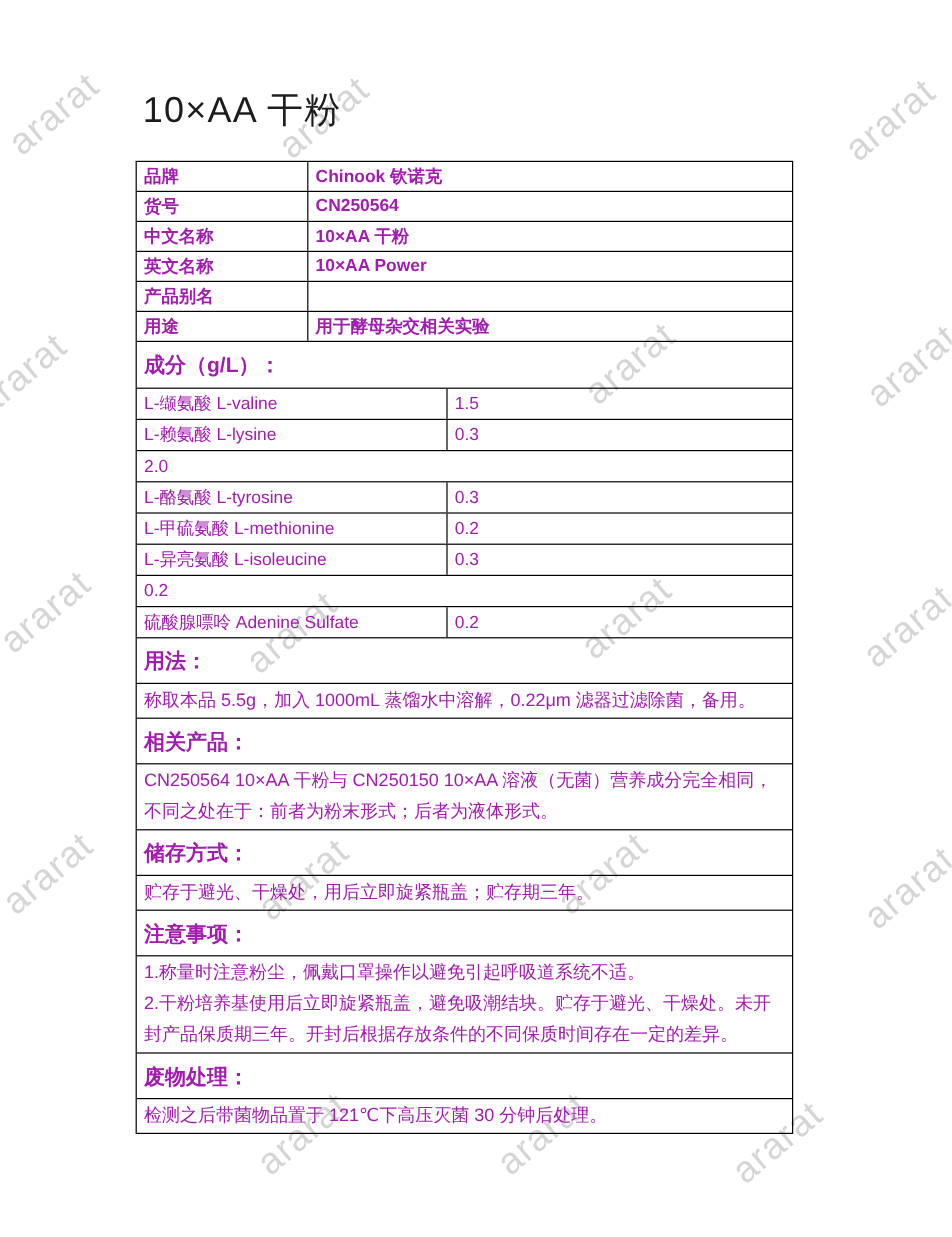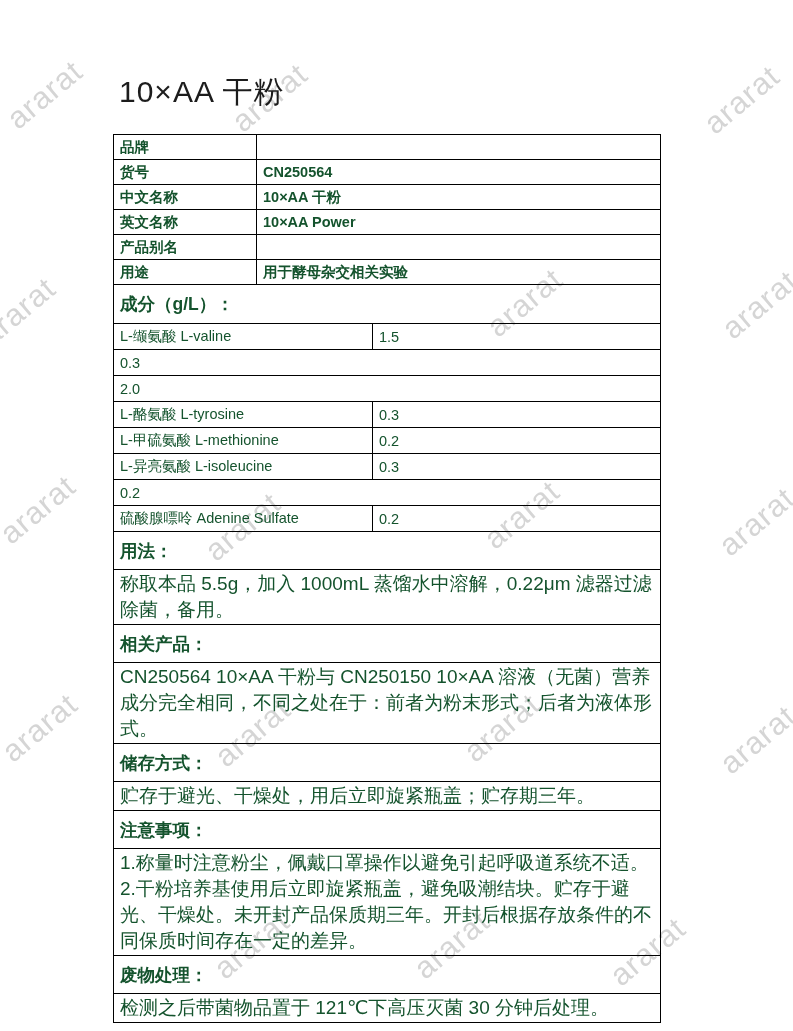--- a/index.html
+++ b/index.html
@@ -16,7 +16,7 @@
 
   
   .tbl { position:absolute; z-index:2; left:113px; top:134px; width:548px;
-         border:1px solid #000; box-sizing:border-box; color:#14532d; background:transparent; }
+         border:1px solid #000; box-sizing:border-box; color:#a21caf; background:transparent; }
   .row { display:flex; box-sizing:border-box; border-bottom:1px solid #000; background:transparent; }
   .row:last-child { border-bottom:none; }
   .cell { box-sizing:border-box; padding-left:6px; padding-right:4px; }

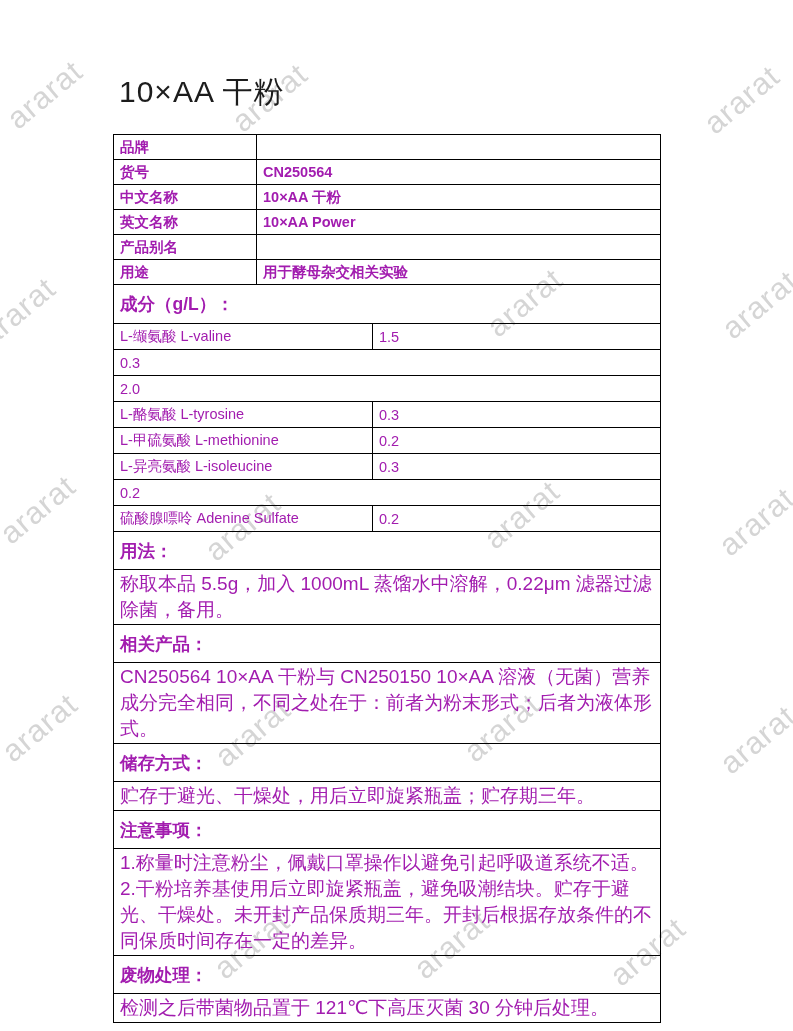--- a/index.html
+++ b/index.html
@@ -69,6 +69,7 @@
 
     <div class="row info-row">
       <div class="cell c1">品牌</div>
+      <div class="cell c2">Chinook 钦诺克</div>
     </div>
     <div class="row info-row">
       <div class="cell c1">货号</div>

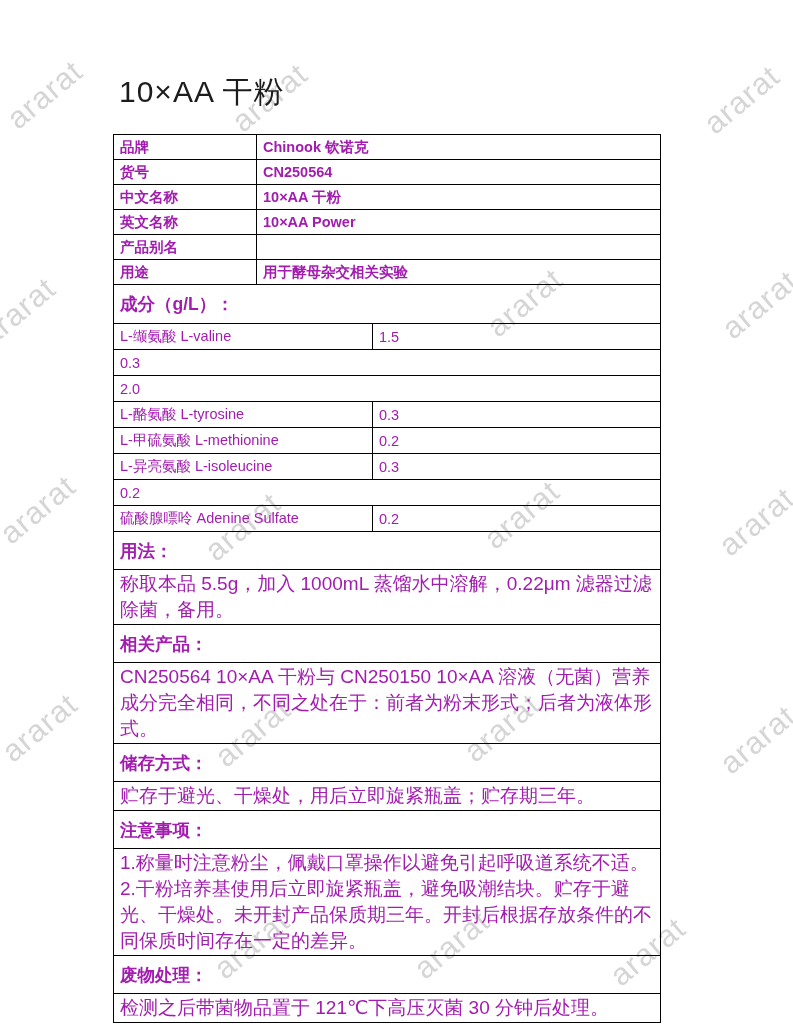--- a/index.html
+++ b/index.html
@@ -100,6 +100,7 @@
       <div class="cell c2">1.5</div>
     </div>
     <div class="row ing-row">
+      <div class="cell c1">L-赖氨酸 L-lysine</div>
       <div class="cell c2">0.3</div>
     </div>
     <div class="row ing-row">

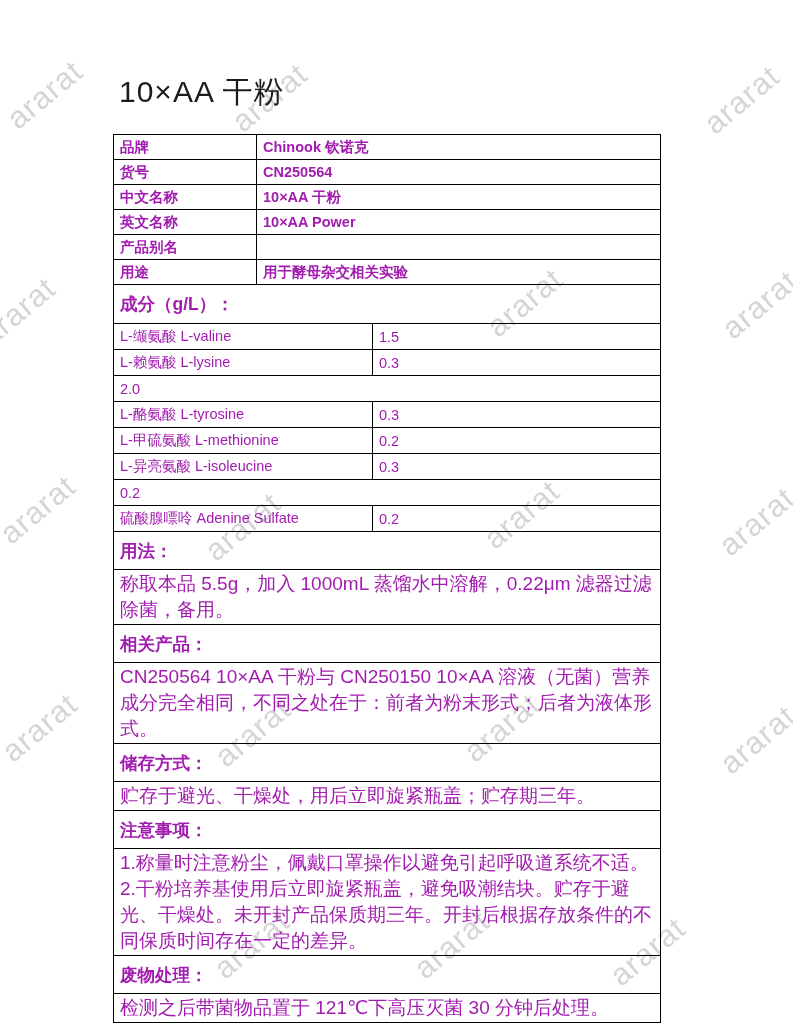--- a/index.html
+++ b/index.html
@@ -33,7 +33,7 @@
   .ing-row { height:26px; font-size:14.5px; }
   .ing-row .c1 { width:259px; }
 
-  .content-row { font-size:19px;justify-content:flex-end; }
+  .content-row { font-size:15px;justify-content:flex-end; }
   .content-row .full { flex:1; display:block; padding:1px 6px; line-height:26px; }
   .content-row.h1 { min-height:28px; }
   .content-row.h2 { min-height:54px; }

